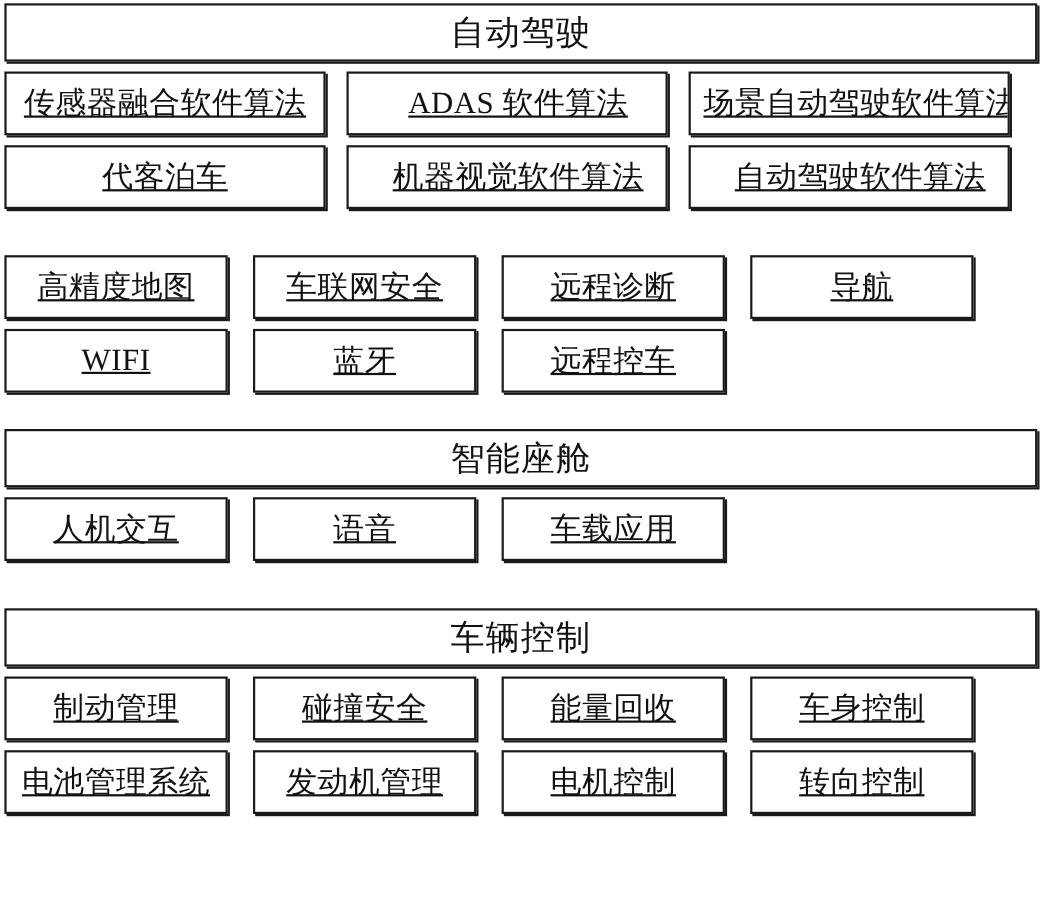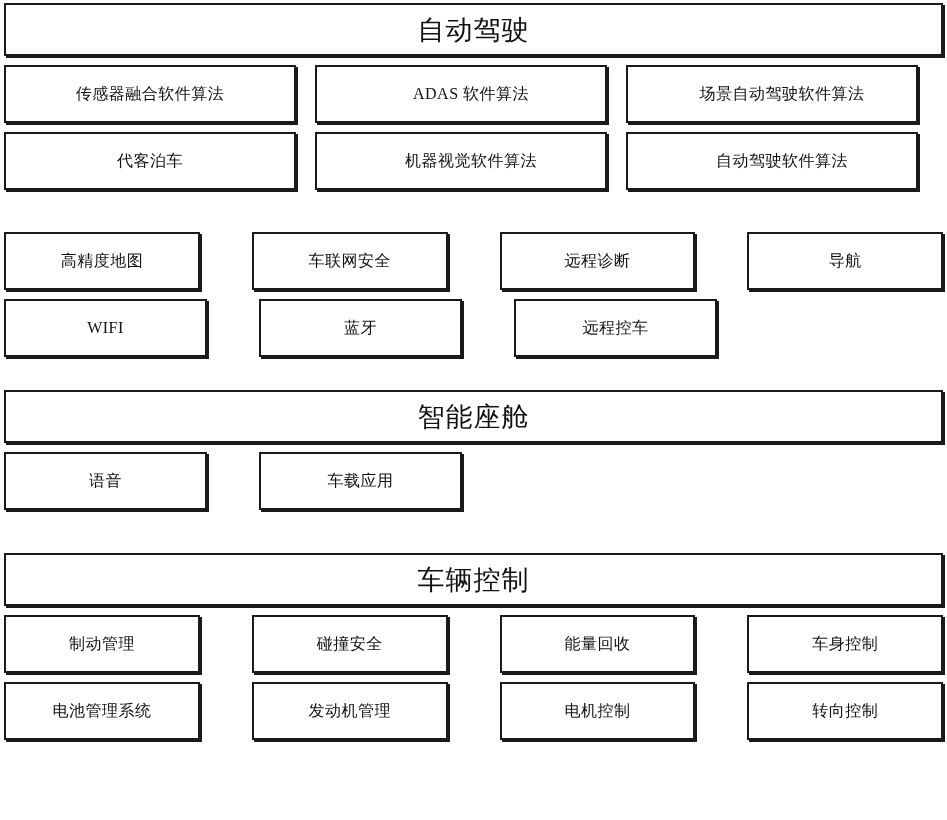--- a/index.html
+++ b/index.html
@@ -35,7 +35,7 @@
     display: flex;
     align-items: center;
     justify-content: center;
-    font-size: 27px;
+    font-size: 31px;
     letter-spacing: 1px;
   }
   .row {

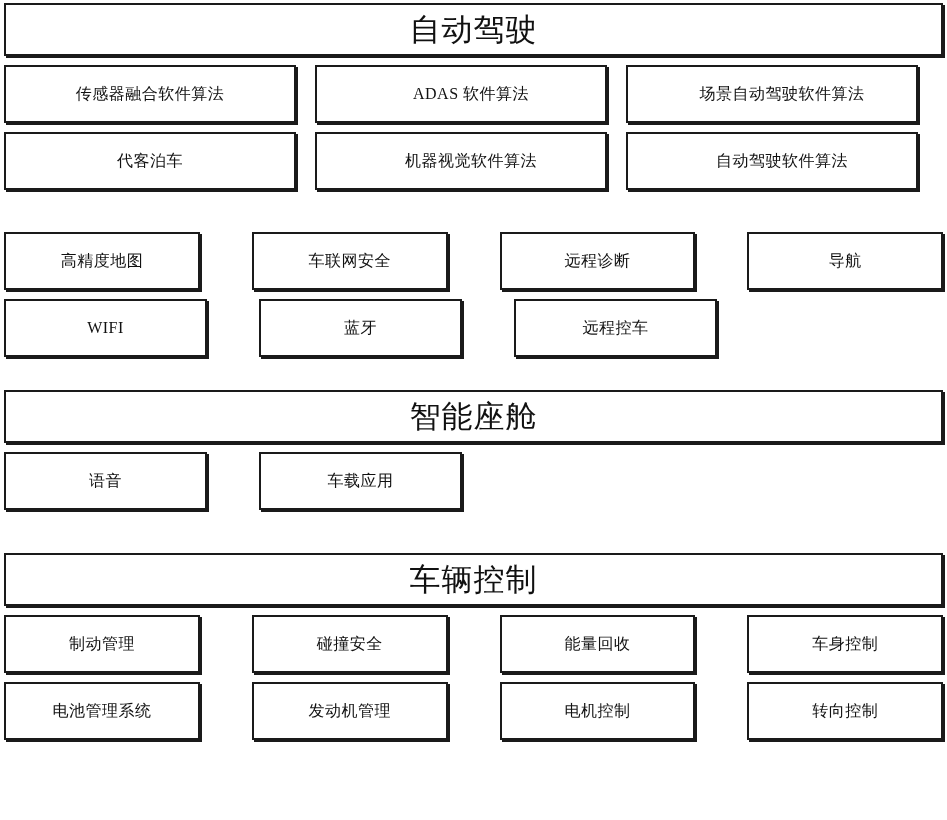--- a/index.html
+++ b/index.html
@@ -52,10 +52,11 @@
     display: flex;
     align-items: center;
     justify-content: center;
-    font-size: 16px;
+    font-size: 28px;
     letter-spacing: 0.5px;
     white-space: nowrap;
     overflow: hidden;
+    text-decoration: underline;
   }
   
   .row.cols3 .cell {

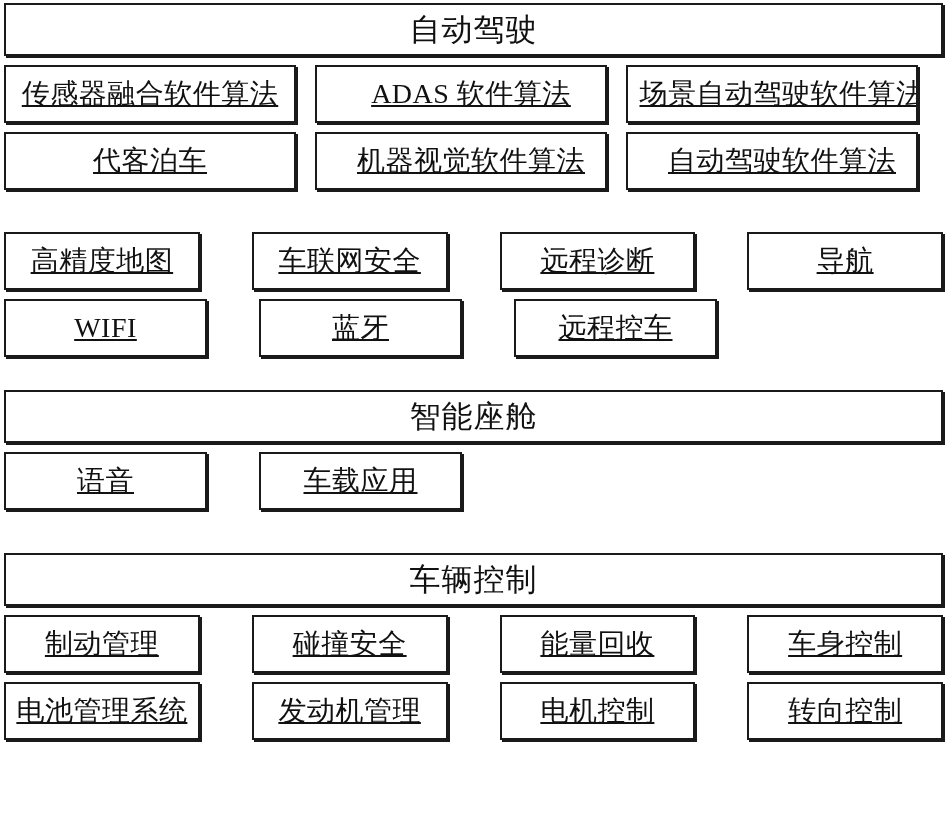--- a/index.html
+++ b/index.html
@@ -71,7 +71,7 @@
     width: 203px;
   }
   .row.cols4 .cell + .cell {
-    margin-left: 52px;
+    margin-left: 23px;
   }
   .gap-md { height: 33px; }
   .gap-lg { height: 43px; }

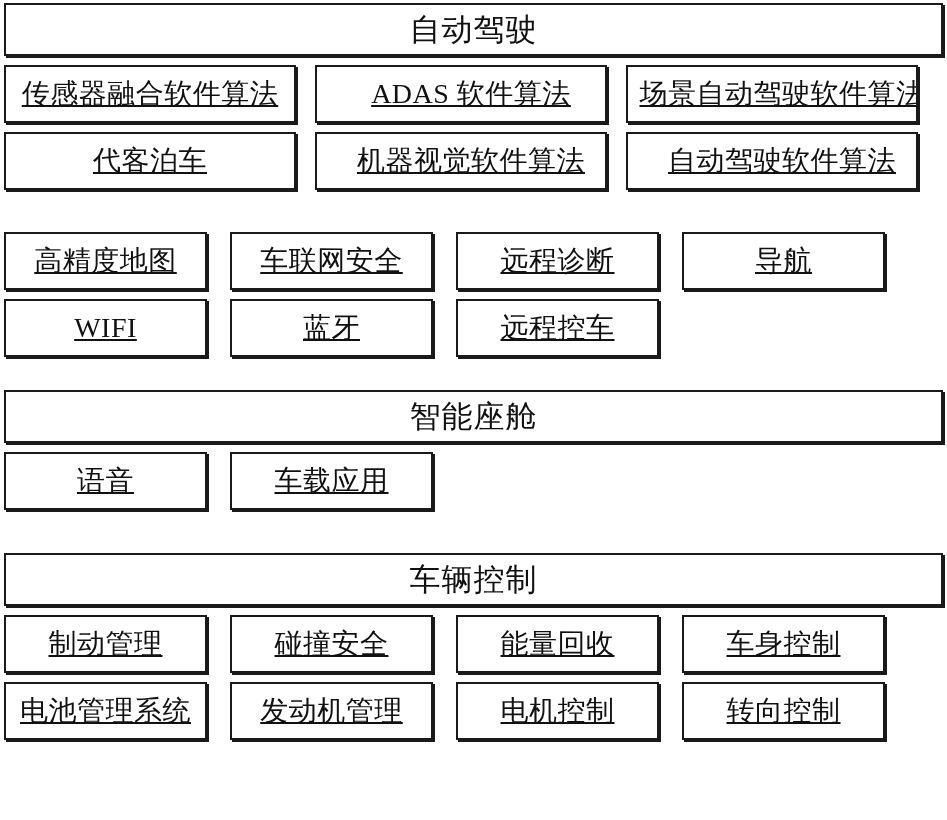--- a/index.html
+++ b/index.html
@@ -116,6 +116,7 @@
   <div class="section">
     <div class="section-header">智能座舱</div>
     <div class="row cols4">
+      <div class="cell">人机交互</div>
       <div class="cell">语音</div>
       <div class="cell">车载应用</div>
     </div>

